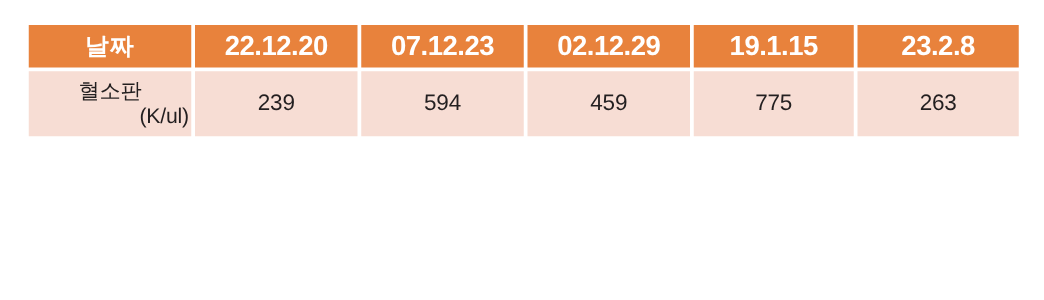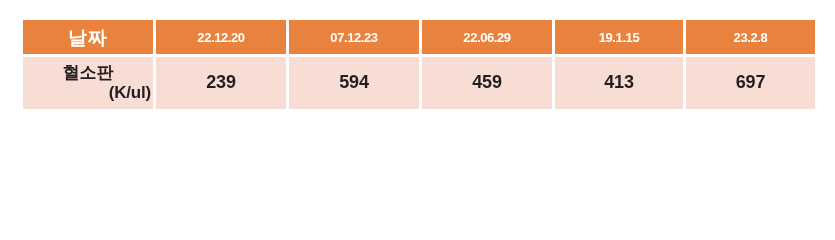--- a/index.html
+++ b/index.html
@@ -45,7 +45,7 @@
   .lab-table thead th {
     background: #e8823c;
     color: #ffffff;
-    font-size: 13px;
+    font-size: 22px;
     font-weight: bold;
     height: 34px;
     padding: 0 2px;

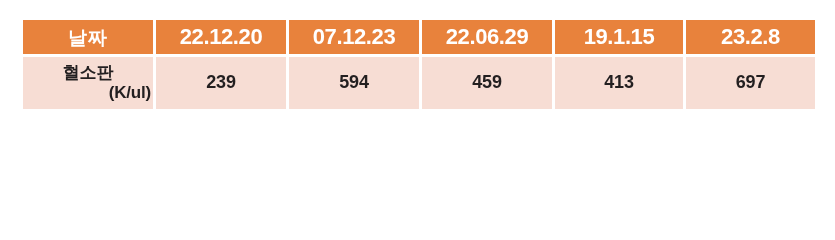--- a/index.html
+++ b/index.html
@@ -102,7 +102,7 @@
         <th class="header-label">날짜</th>
         <th>22.12.20</th>
         <th>07.12.23</th>
-        <th>22.06.29</th>
+        <th>02.12.29</th>
         <th>19.1.15</th>
         <th>23.2.8</th>
       </tr>

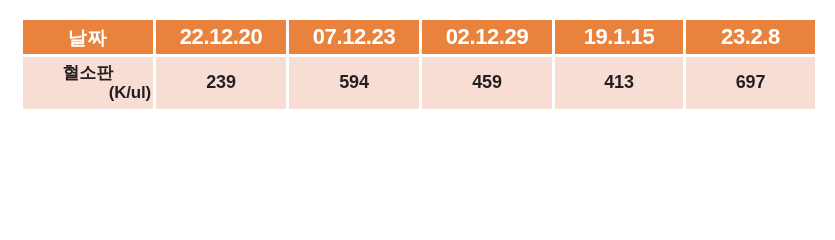--- a/index.html
+++ b/index.html
@@ -65,7 +65,7 @@
     background: #f7ddd4;
     color: #231f20;
     font-size: 18px;
-    font-weight: bold;
+    font-weight: normal;
     height: 52px;
     padding: 0 2px;
     text-align: center;

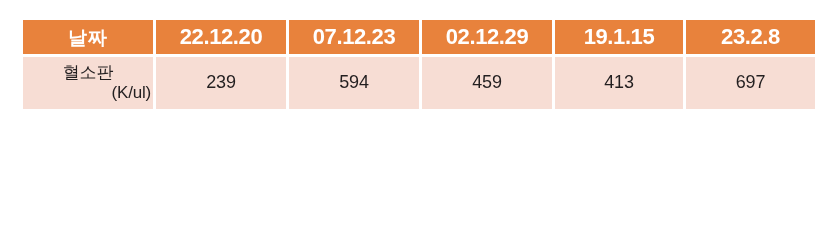--- a/index.html
+++ b/index.html
@@ -117,7 +117,7 @@
         <td>239</td>
         <td>594</td>
         <td>459</td>
-        <td>413</td>
+        <td>775</td>
         <td>697</td>
       </tr>
     </tbody>

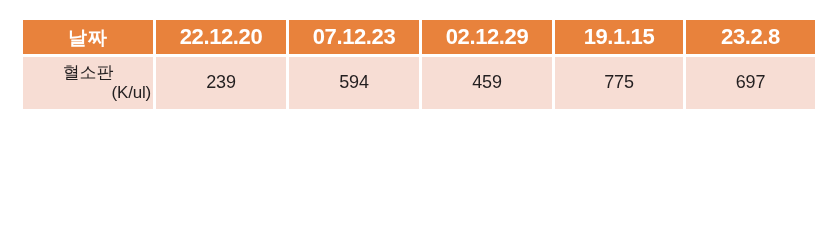--- a/index.html
+++ b/index.html
@@ -118,7 +118,7 @@
         <td>594</td>
         <td>459</td>
         <td>775</td>
-        <td>697</td>
+        <td>263</td>
       </tr>
     </tbody>
   </table>

